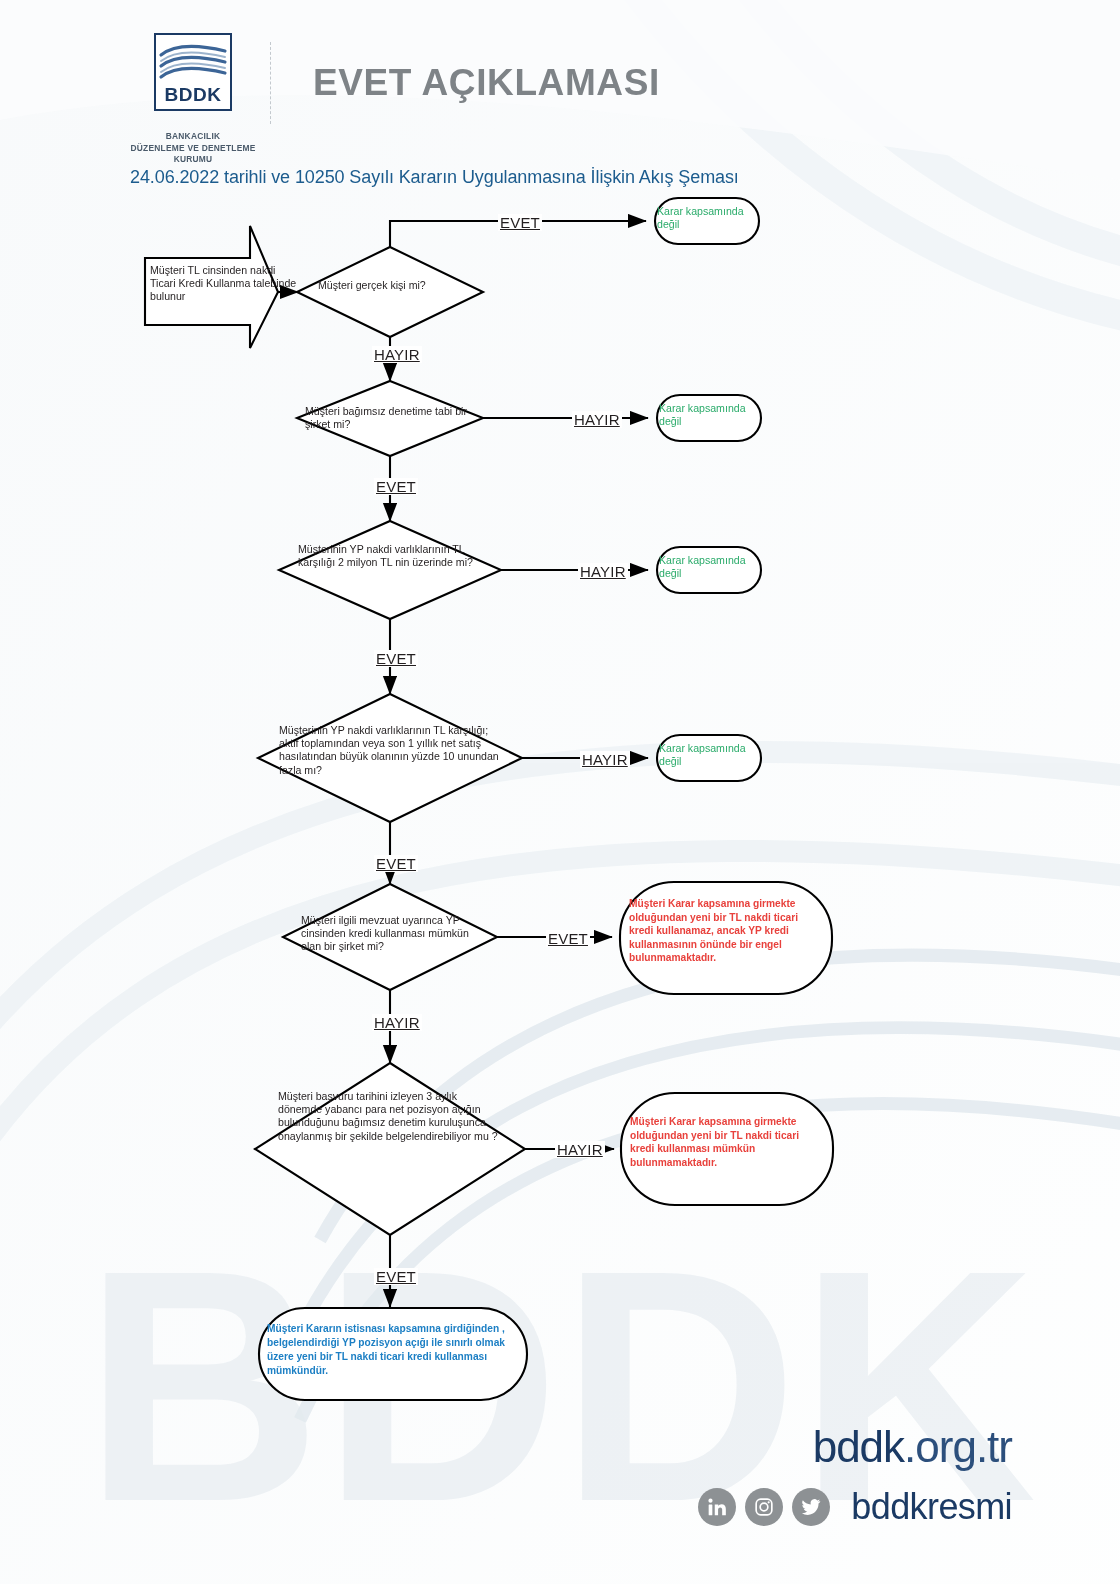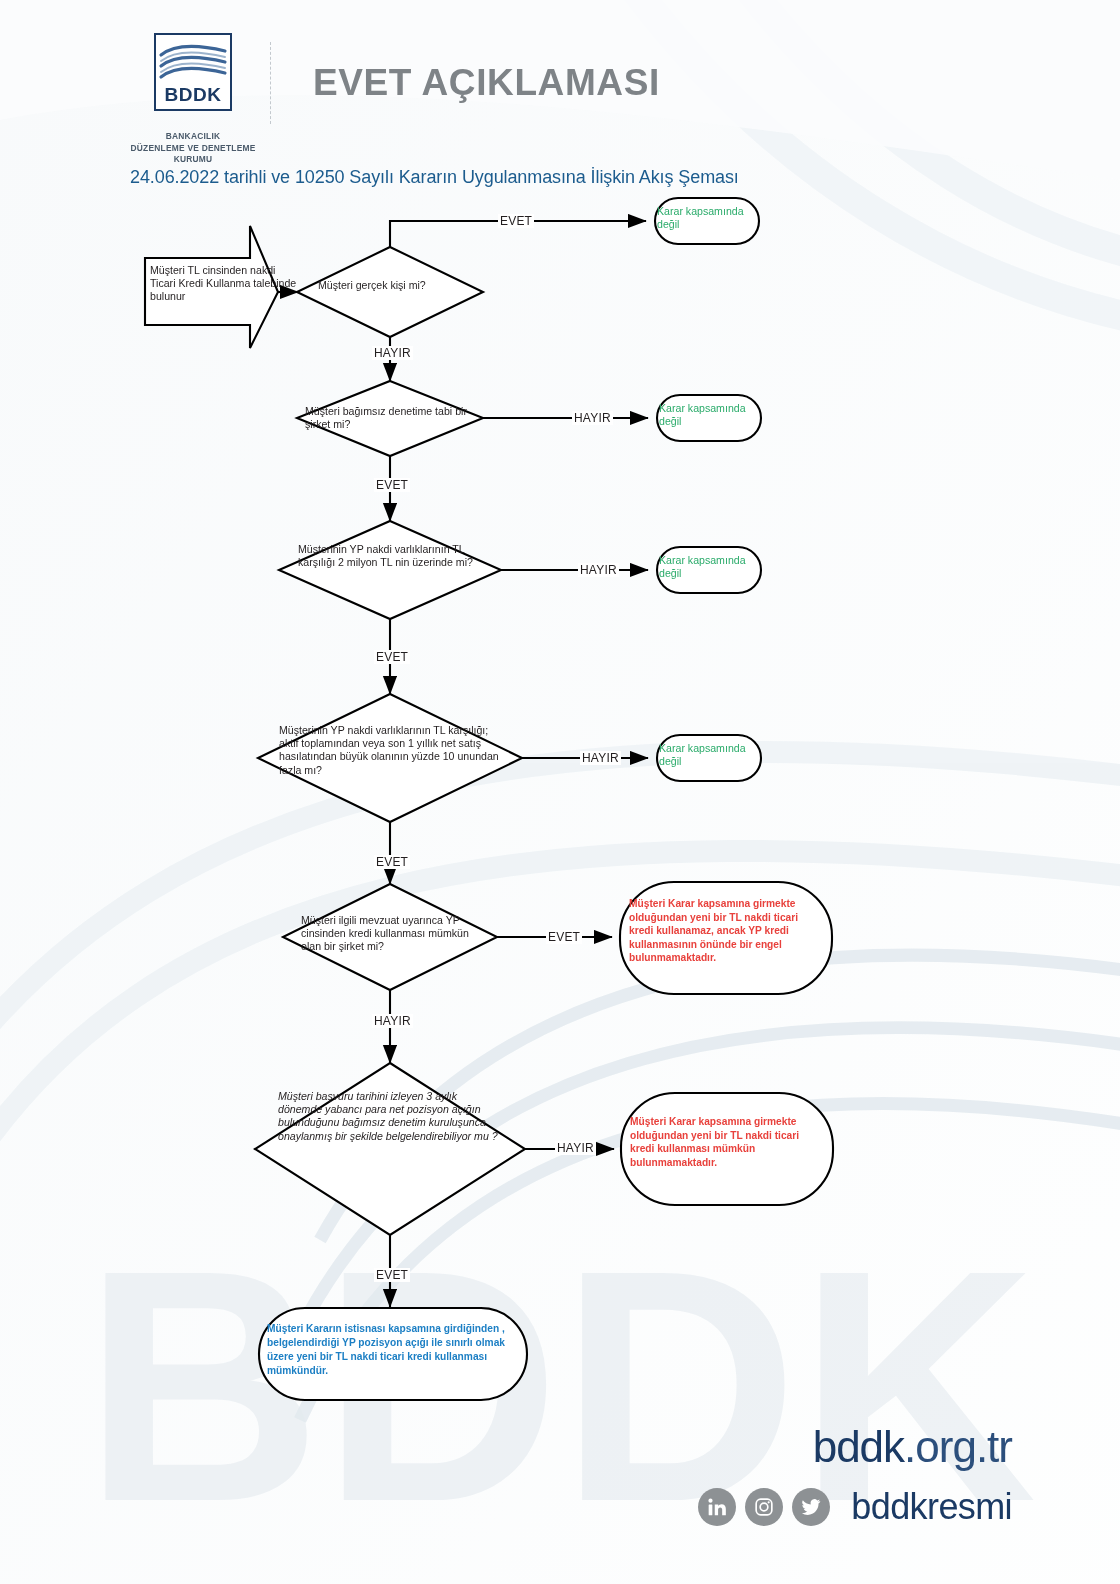--- a/index.html
+++ b/index.html
@@ -116,12 +116,13 @@
 
   .edge-label {
     position: absolute;
-    font-size: 12px;
+    font-size: 15px;
     color: #231f20;
     letter-spacing: .2px;
     background: #ffffff;
     padding: 0 2px;
     white-space: nowrap;
+    text-decoration: underline;
   }
 
   

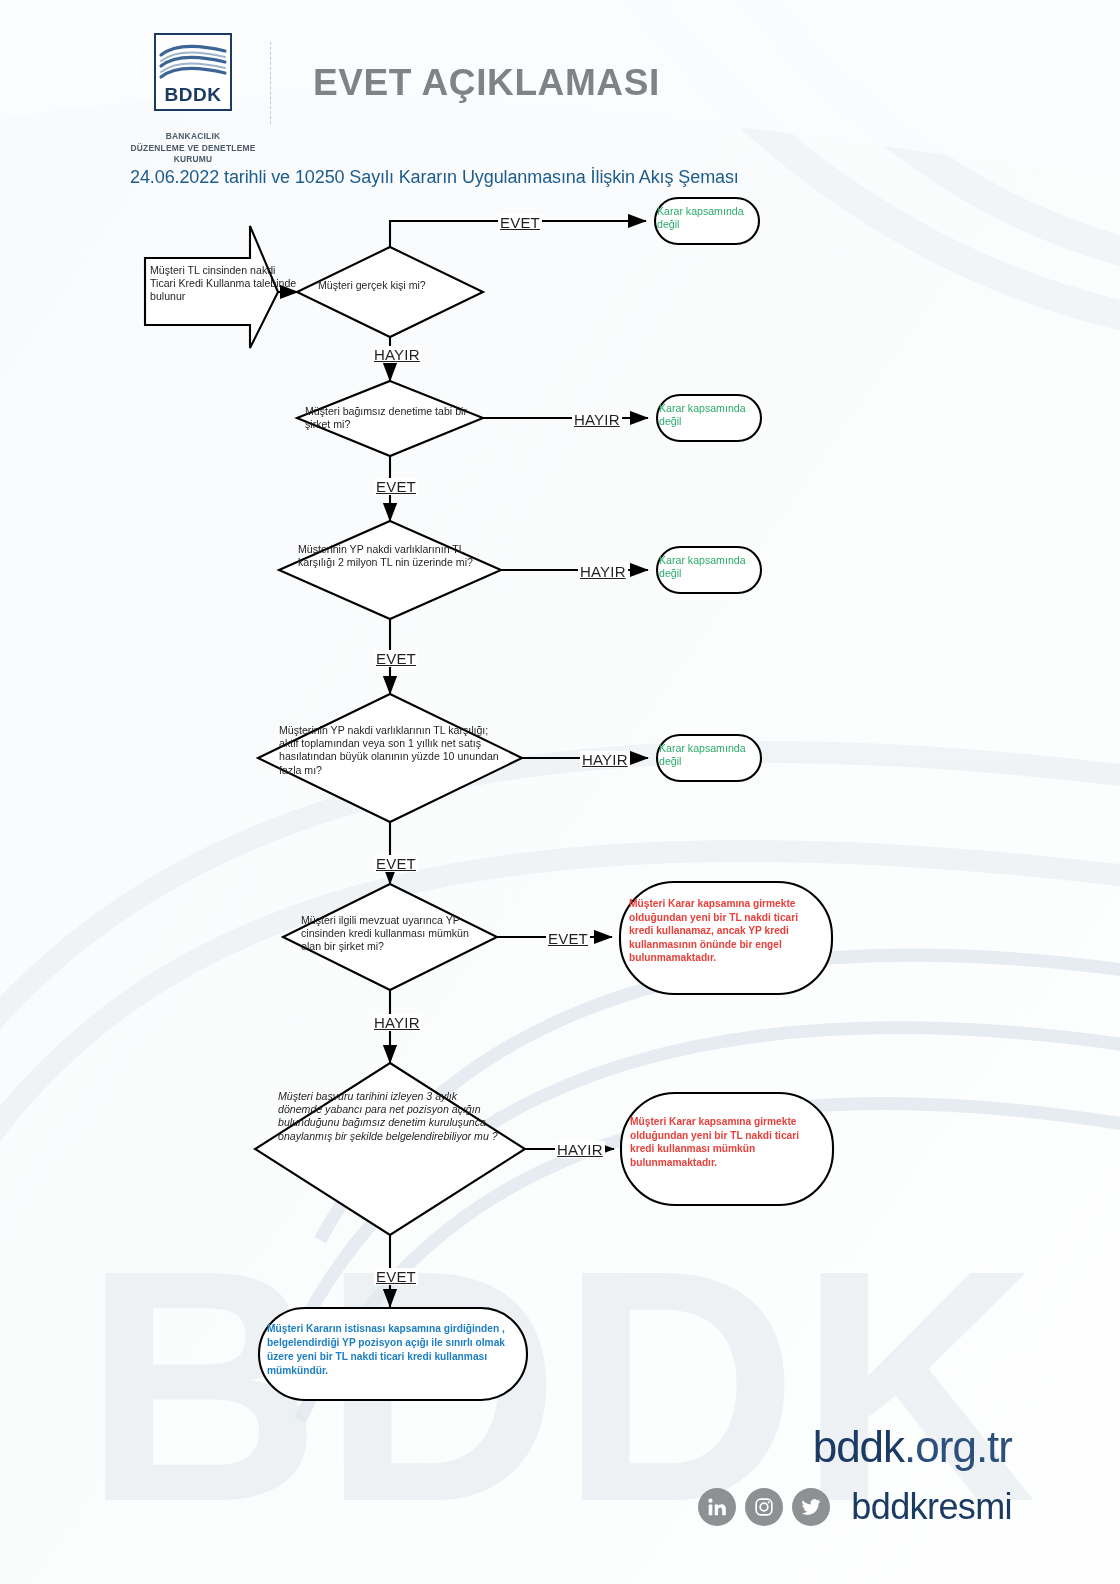--- a/index.html
+++ b/index.html
@@ -287,7 +287,7 @@
   <div class="node-text" style="left:298px; top:543px; width:190px;">Müşterinin YP nakdi varlıklarının TL karşılığı 2 milyon TL nin üzerinde mi?</div>
   <div class="node-text" style="left:279px; top:724px; width:223px;">Müşterinin YP nakdi varlıklarının TL karşılığı; aktif toplamından veya son 1 yıllık net satış hasılatından büyük olanının yüzde 10 unundan fazla mı?</div>
   <div class="node-text" style="left:301px; top:914px; width:180px;">Müşteri ilgili mevzuat uyarınca YP cinsinden kredi kullanması mümkün olan bir şirket mi?</div>
-  <div class="node-text" style="left:278px; top:1090px; width:224px;font-style:italic;">Müşteri başvuru tarihini izleyen 3 aylık dönemde yabancı para net pozisyon açığın bulunduğunu bağımsız denetim kuruluşunca onaylanmış bir şekilde belgelendirebiliyor mu ?</div>
+  <div class="node-text" style="left:278px; top:1090px; width:224px;">Müşteri başvuru tarihini izleyen 3 aylık dönemde yabancı para net pozisyon açığın bulunduğunu bağımsız denetim kuruluşunca onaylanmış bir şekilde belgelendirebiliyor mu ?</div>
 
   <div class="node-text green" style="left:657px; top:205px; width:100px;">Karar kapsamında değil</div>
   <div class="node-text green" style="left:659px; top:402px; width:100px;">Karar kapsamında değil</div>

